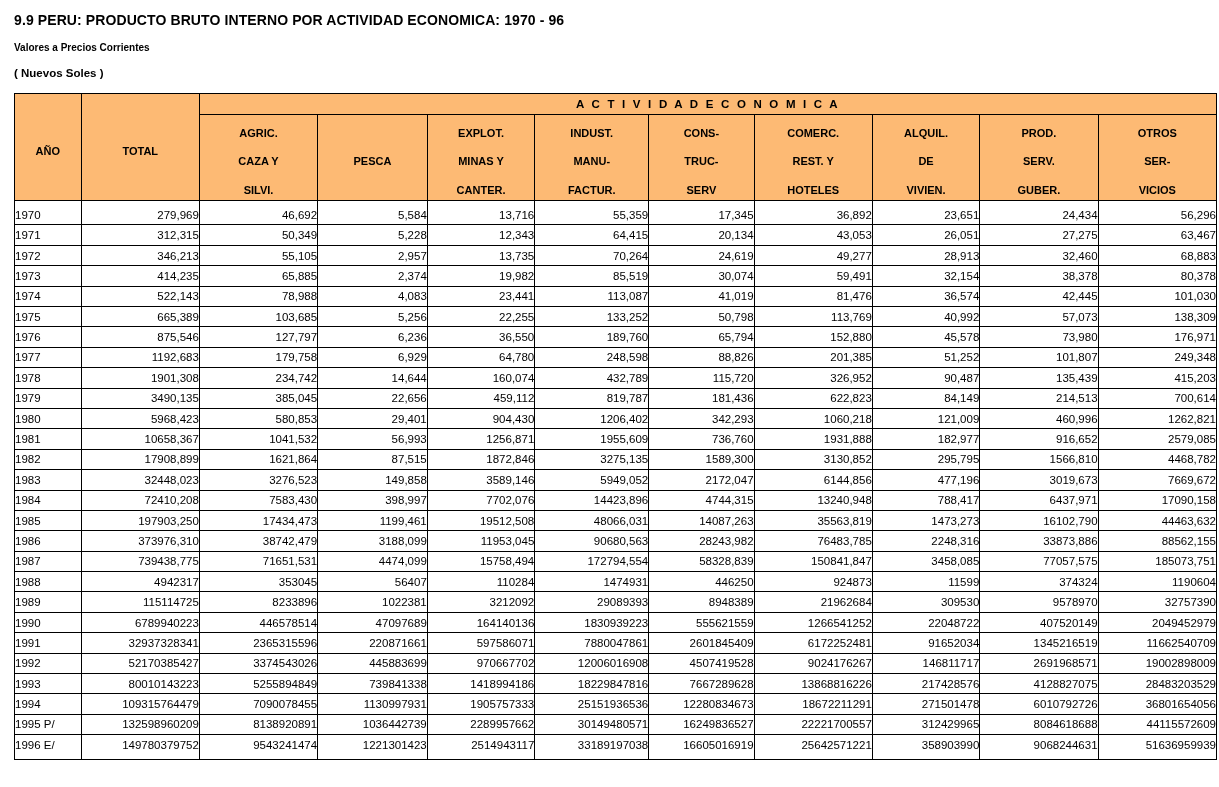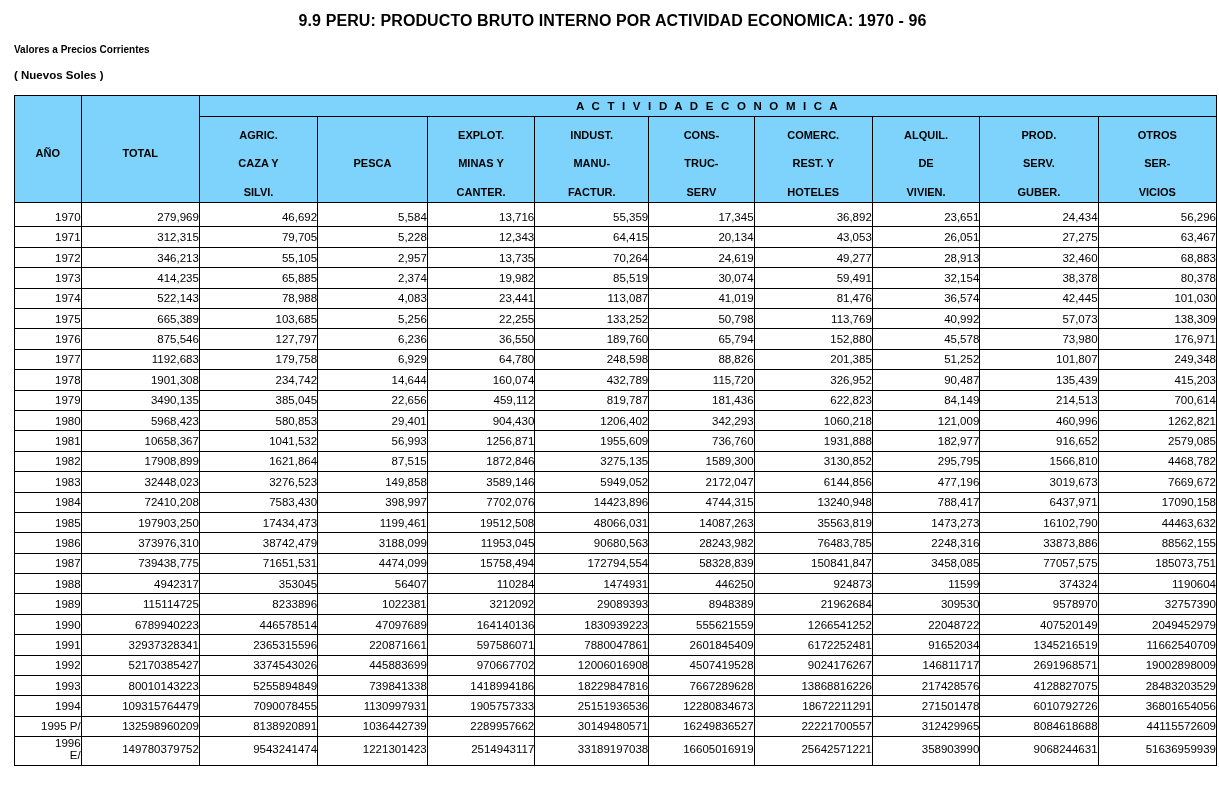--- a/index.html
+++ b/index.html
@@ -23,11 +23,10 @@
   }
   .title-block { margin-left: 6px; }
   .doc-title {
-    font-size: 16px;
+    font-size: 14px;
     font-weight: bold;
     letter-spacing: 0.1px;
     margin: 4px 0 0 0;
-    text-align: center;
   }
   .doc-sub1 {
     font-size: 10px;

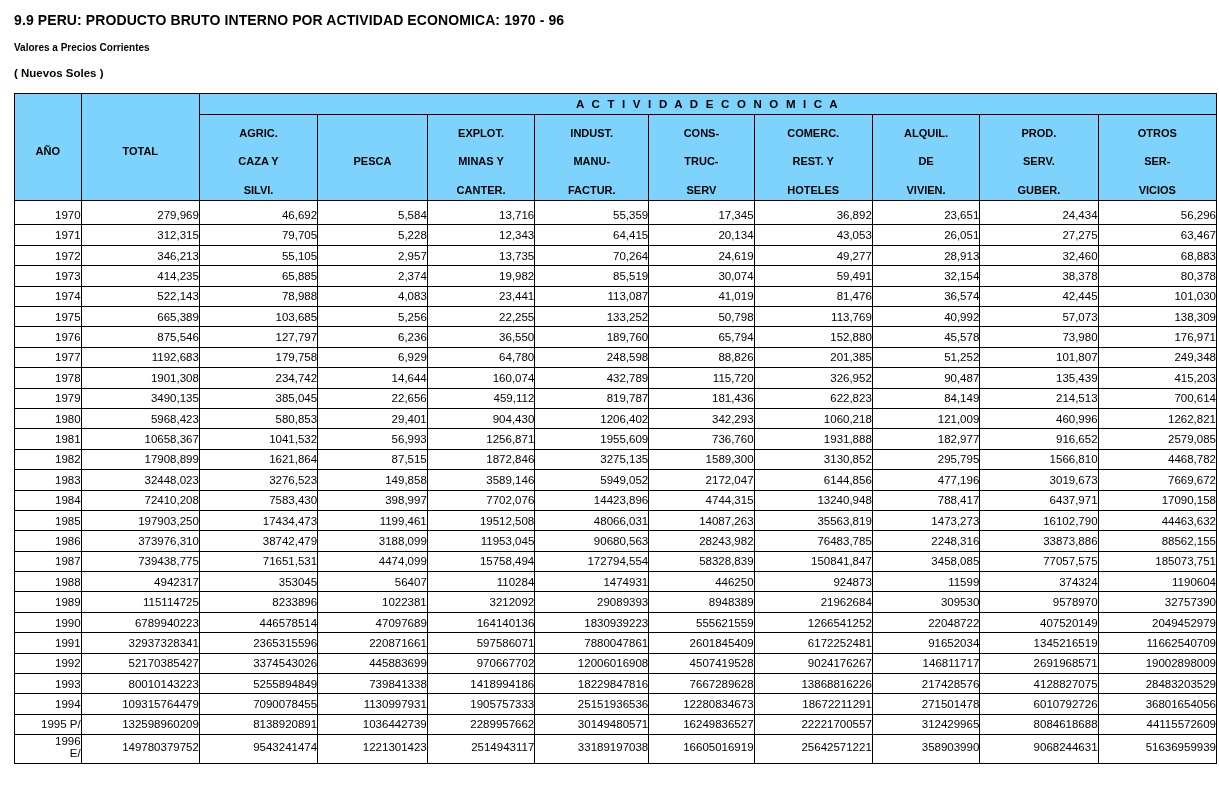--- a/index.html
+++ b/index.html
@@ -50,7 +50,7 @@
     padding: 0;
   }
   thead th {
-    background: #7dd3fc;
+    background: #fdba74;
     font-size: 11px;
     font-weight: bold;
     text-align: center;

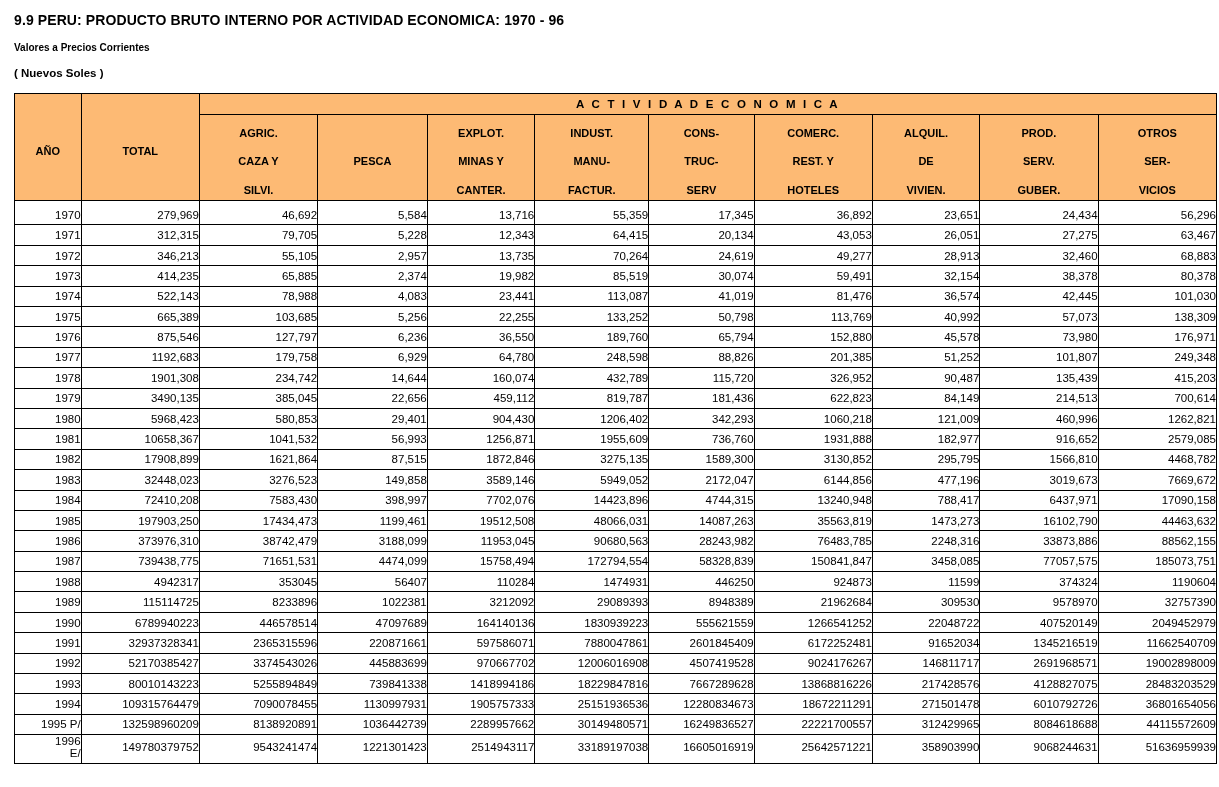--- a/index.html
+++ b/index.html
@@ -82,7 +82,7 @@
   tbody tr:first-child td { padding-top: 4px; }
   tbody tr:last-child td { padding-bottom: 4px; padding-left: 32px; }
   td.year {
-    text-align: right;
+    text-align: left;
   }
   td.num {
     text-align: right;

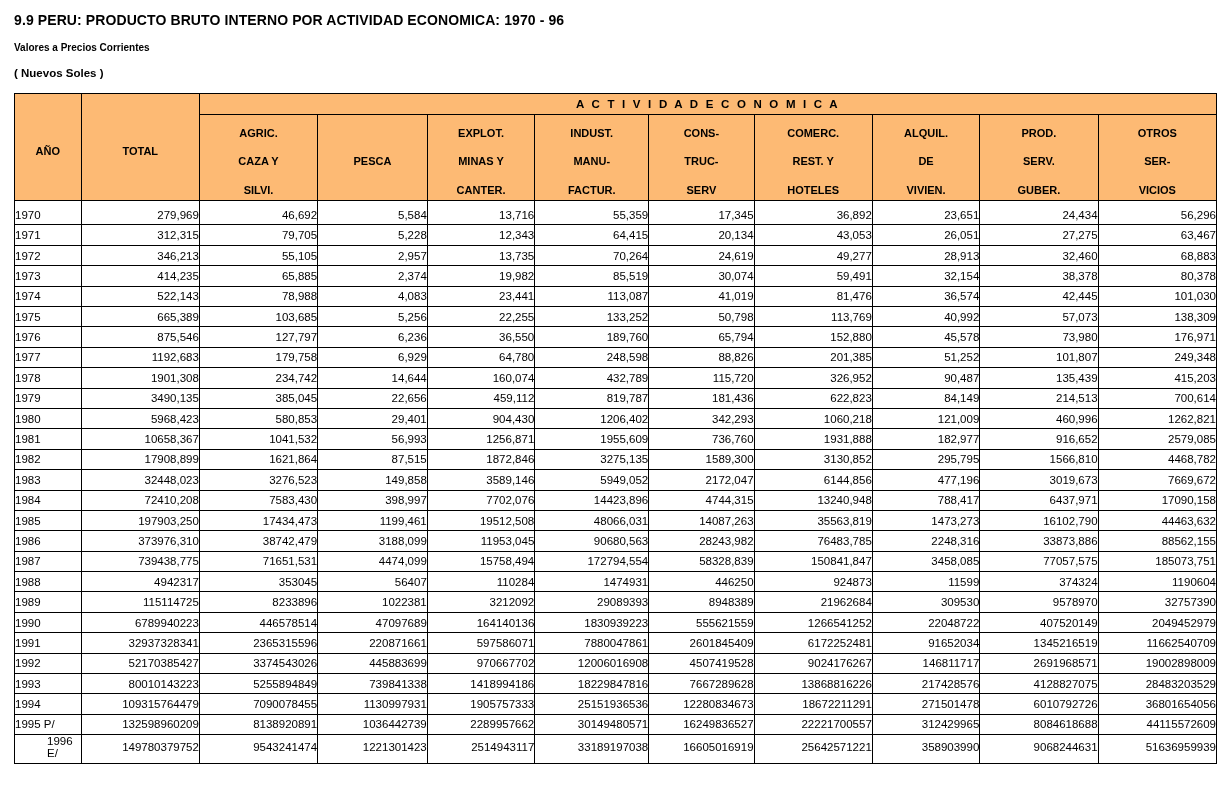--- a/index.html
+++ b/index.html
@@ -196,7 +196,7 @@
         <tr>
           <td class="year">1971</td>
           <td class="num">312,315</td>
-          <td class="num">79,705</td>
+          <td class="num">50,349</td>
           <td class="num">5,228</td>
           <td class="num">12,343</td>
           <td class="num">64,415</td>

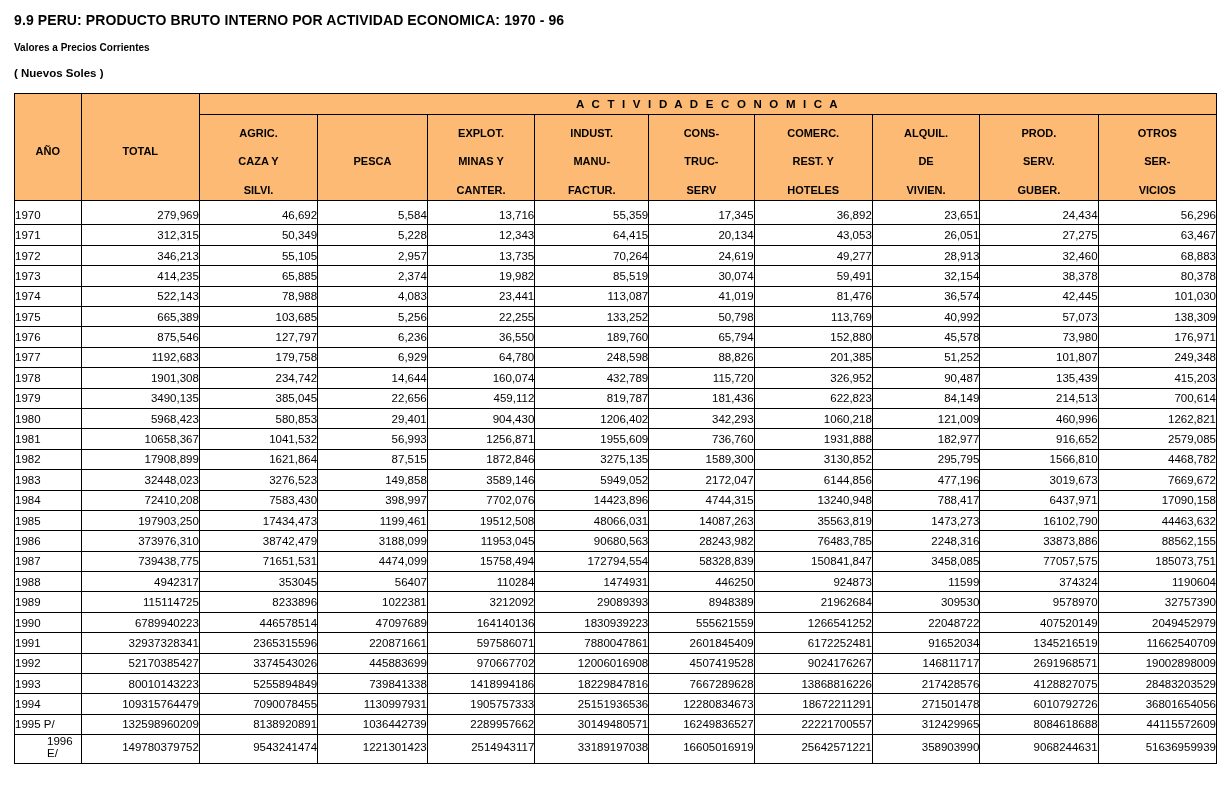--- a/index.html
+++ b/index.html
@@ -80,7 +80,7 @@
     background: #ffffff;
   }
   tbody tr:first-child td { padding-top: 4px; }
-  tbody tr:last-child td { padding-bottom: 4px; padding-left: 32px; }
+  tbody tr:last-child td { padding-bottom: 4px; }
   td.year {
     text-align: left;
   }

